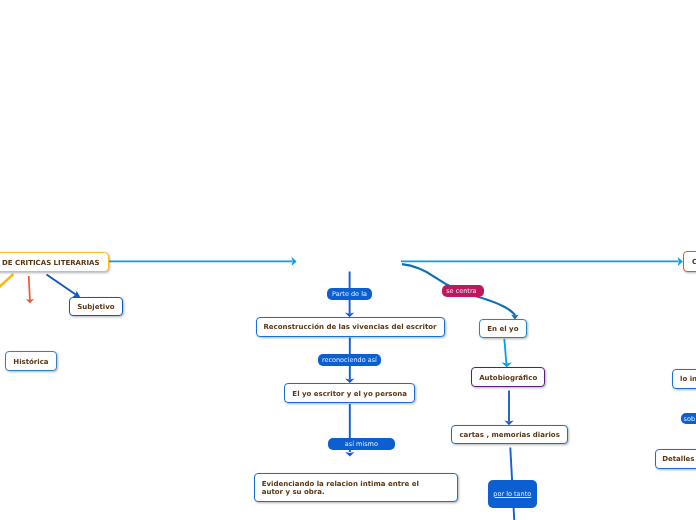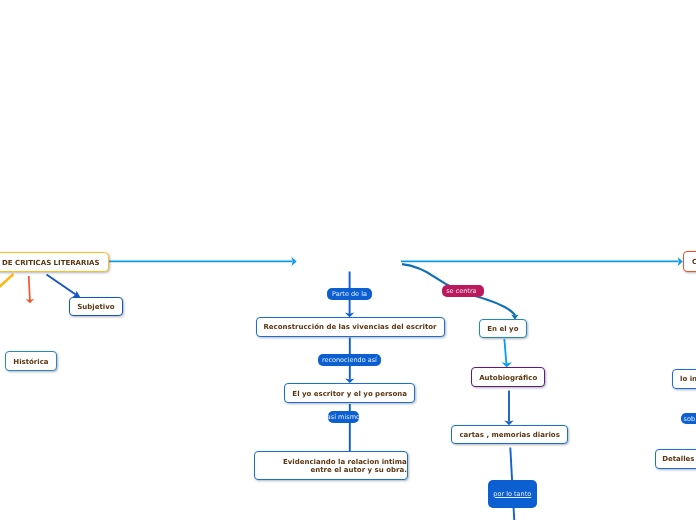--- a/index.html
+++ b/index.html
@@ -47,7 +47,7 @@
   .l-partedela{left:327px;top:287.8px;width:45px;height:12px;}
   .l-secentra{left:442px;top:284.5px;width:41.5px;height:12px;background:#be185d;justify-content:flex-start;padding-left:4.2px;}
   .l-reconociendo{left:317.5px;top:354.3px;width:63.8px;height:12px;}
-  .l-asimismo{left:327.9px;top:411px;width:31px;height:12.1px;}
+  .l-asimismo{left:327.9px;top:438px;width:67px;height:12.1px;}
   .l-porlotanto{left:488px;top:479.5px;width:48.5px;height:28px;text-decoration:underline;}
   .l-sobre{left:681.1px;top:412.9px;width:24px;height:11.6px;justify-content:flex-start;padding-left:2.5px;}
 </style>

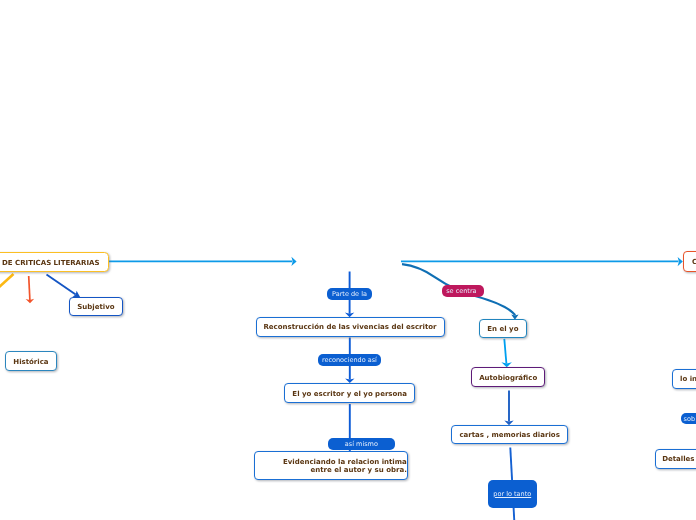--- a/index.html
+++ b/index.html
@@ -30,8 +30,8 @@
       background:#fad21a;border:1.8px solid #6b4a0b;border-radius:4.5px;letter-spacing:0.12px;}
   .n-reconstruccion{left:255.5px;top:317.3px;width:189px;height:19.4px;border:1.6px solid #1a6fd4;}
   .n-yoescritor{left:284.4px;top:383px;width:130.6px;height:20.1px;border:1.6px solid #1a6fd4;}
-  .n-evidenciando{left:253.8px;top:451px;width:154px;height:29.3px;border:1.7px solid #1a6fd4;
-      justify-content:flex-start;padding-left:6.9px;text-align:right;}
+  .n-evidenciando{left:253.8px;top:473px;width:204px;height:29.3px;border:1.7px solid #1a6fd4;
+      justify-content:flex-start;padding-left:6.9px;text-align:left;}
   .n-evidenciando span{white-space:normal;width:164px;display:block;line-height:7.7px;top:1px;}
   .n-enelyo{left:479px;top:319.1px;width:47.8px;height:19px;border:1.6px solid #2185be;}
   .n-autobiografico{left:470.9px;top:367px;width:74.6px;height:20px;border:1.8px solid #5e1b78;}

